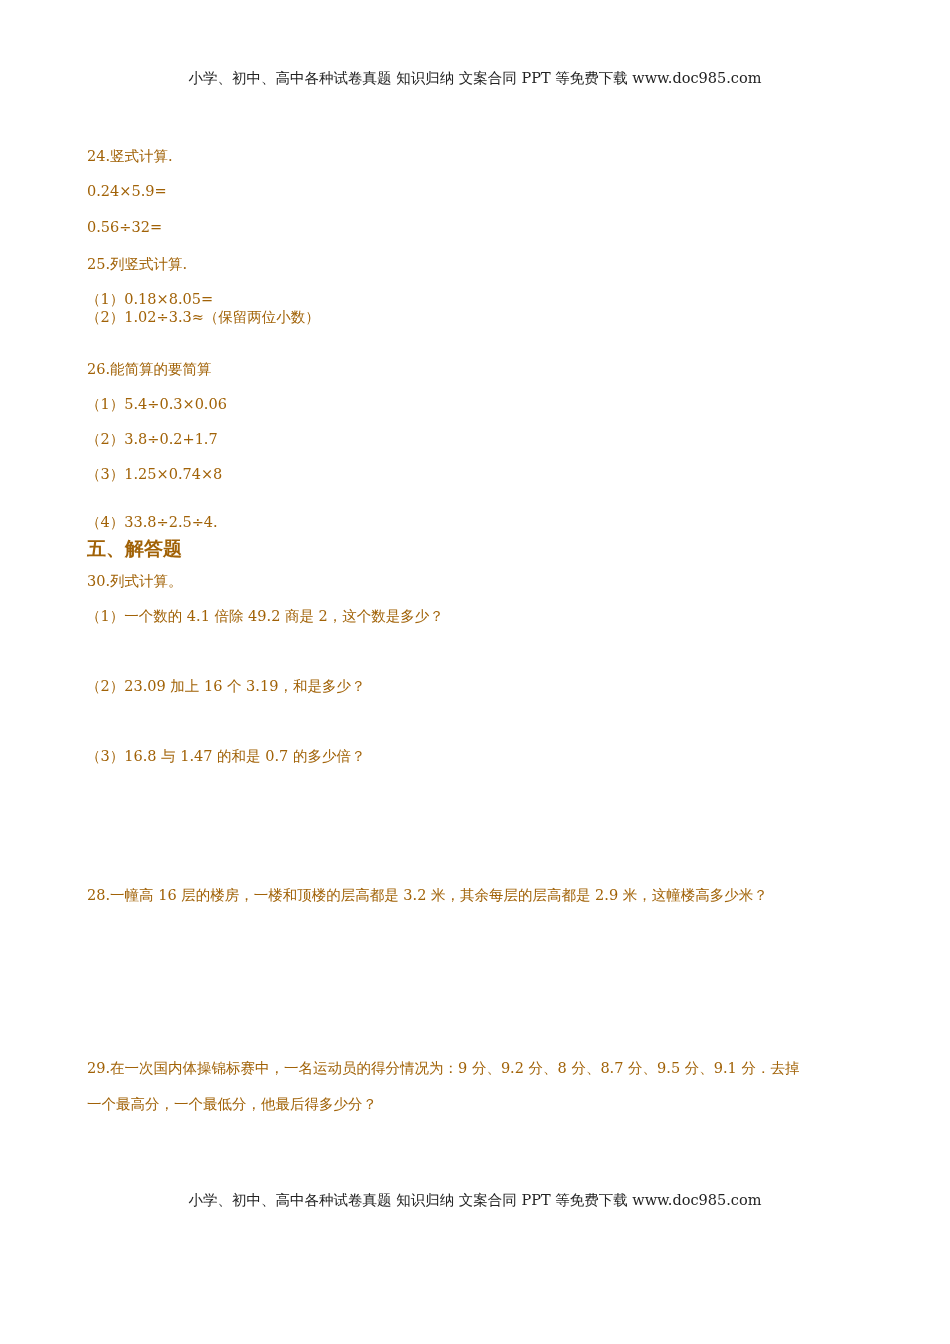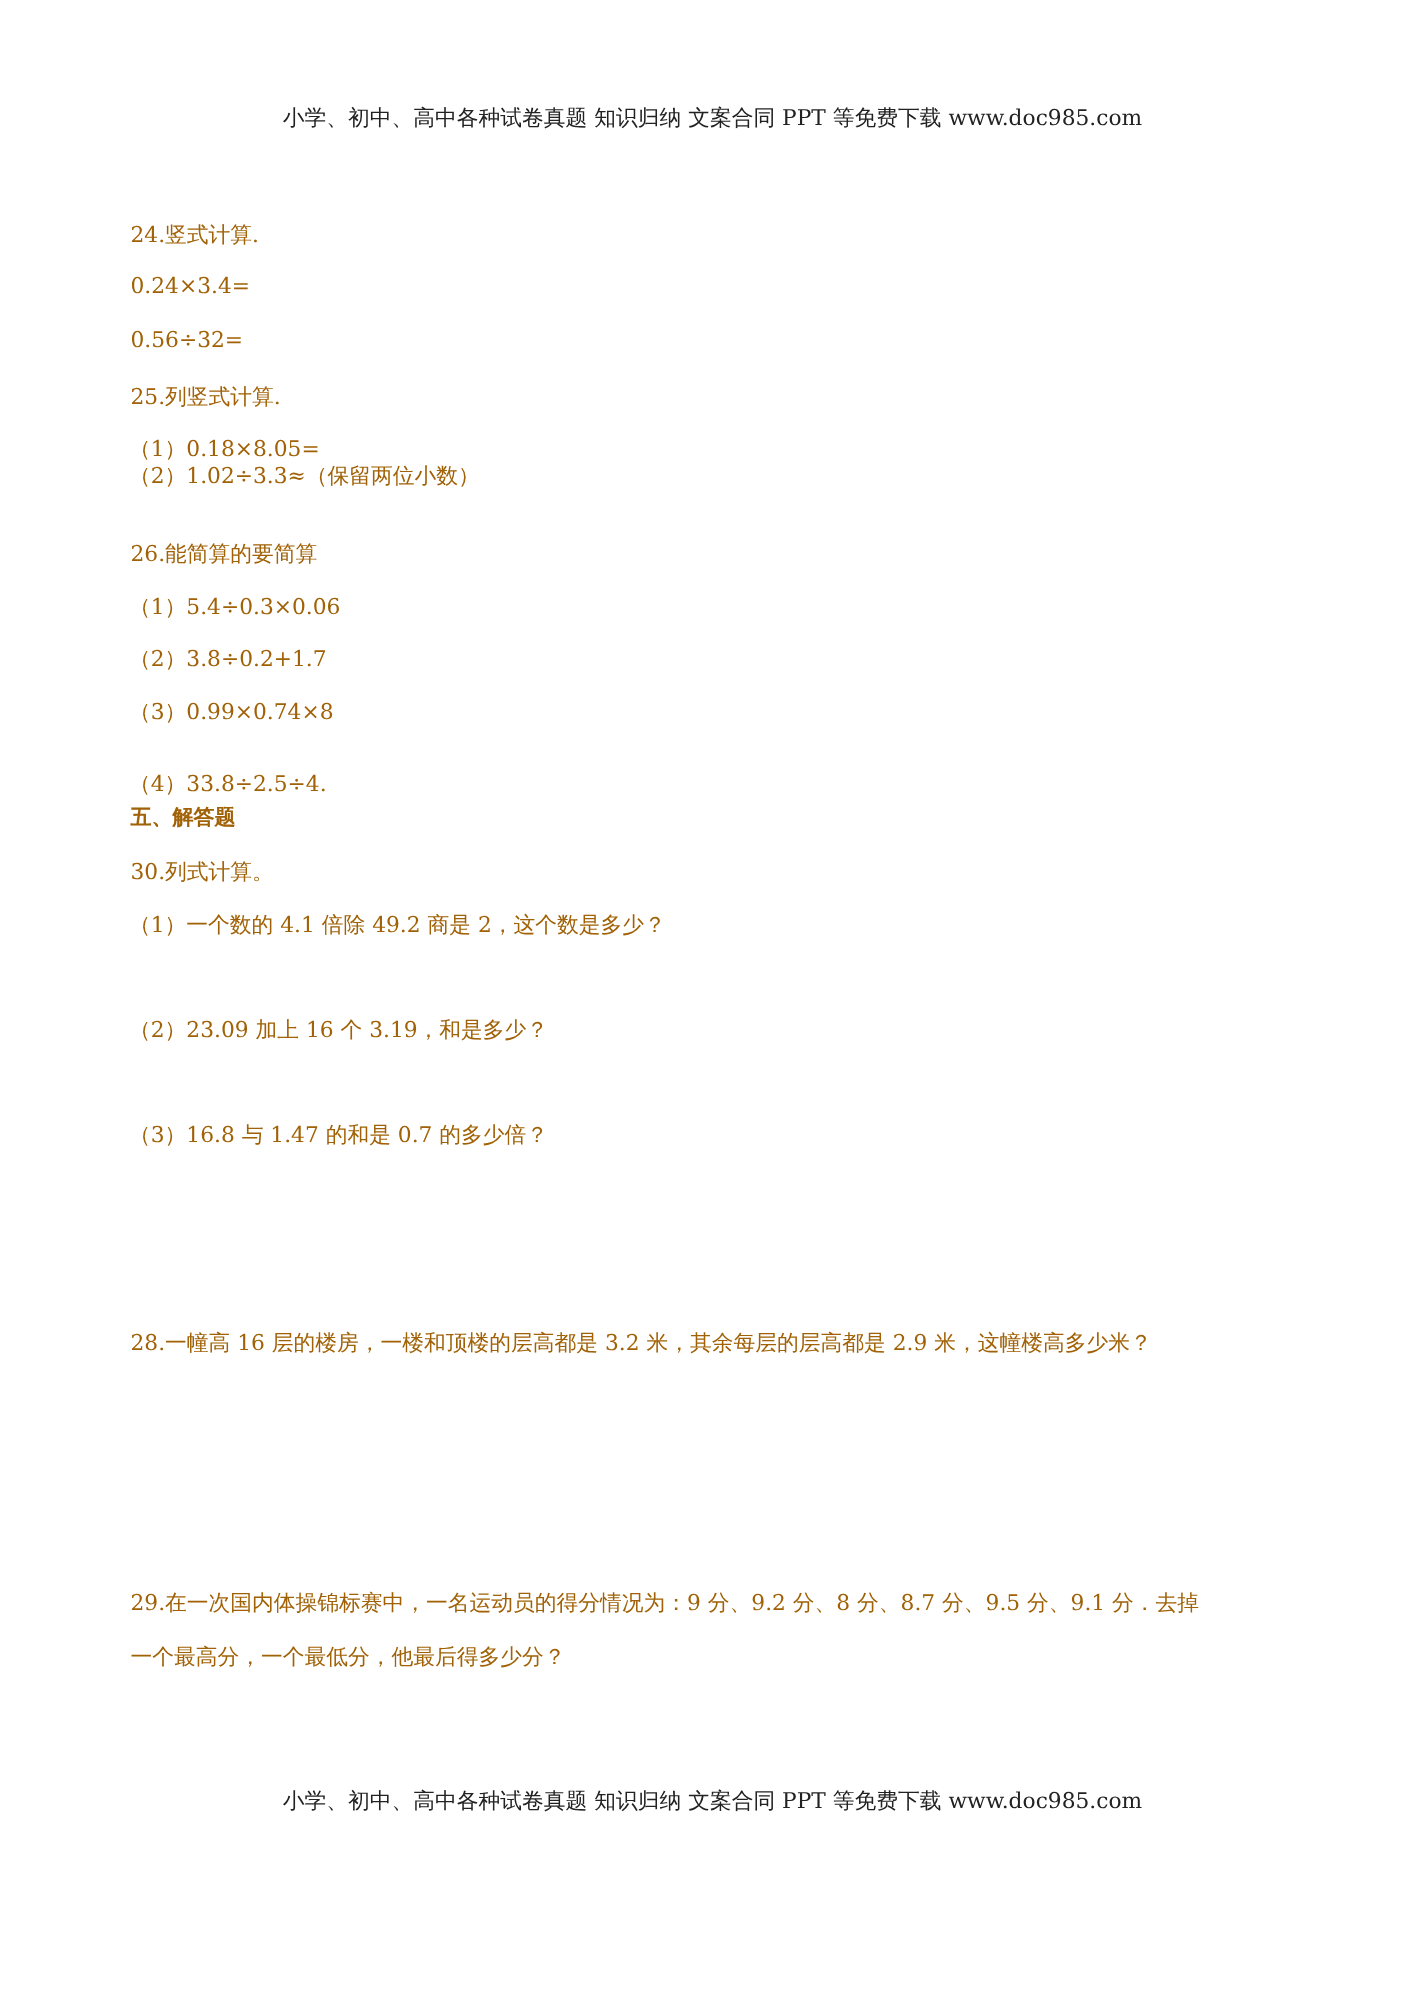--- a/index.html
+++ b/index.html
@@ -16,7 +16,7 @@
 <div class="hdr" style="top:69px;">小学、初中、高中各种试卷真题 知识归纳 文案合同 PPT 等免费下载   www.doc985.com</div>
 
 <div class="line" style="top:147px;">24.竖式计算.</div>
-<div class="line" style="top:183px;">0.24×3.4=</div>
+<div class="line" style="top:183px;">0.24×5.9=</div>
 <div class="line" style="top:219px;">0.56÷32=</div>
 
 <div class="line" style="top:255px;">25.列竖式计算.</div>

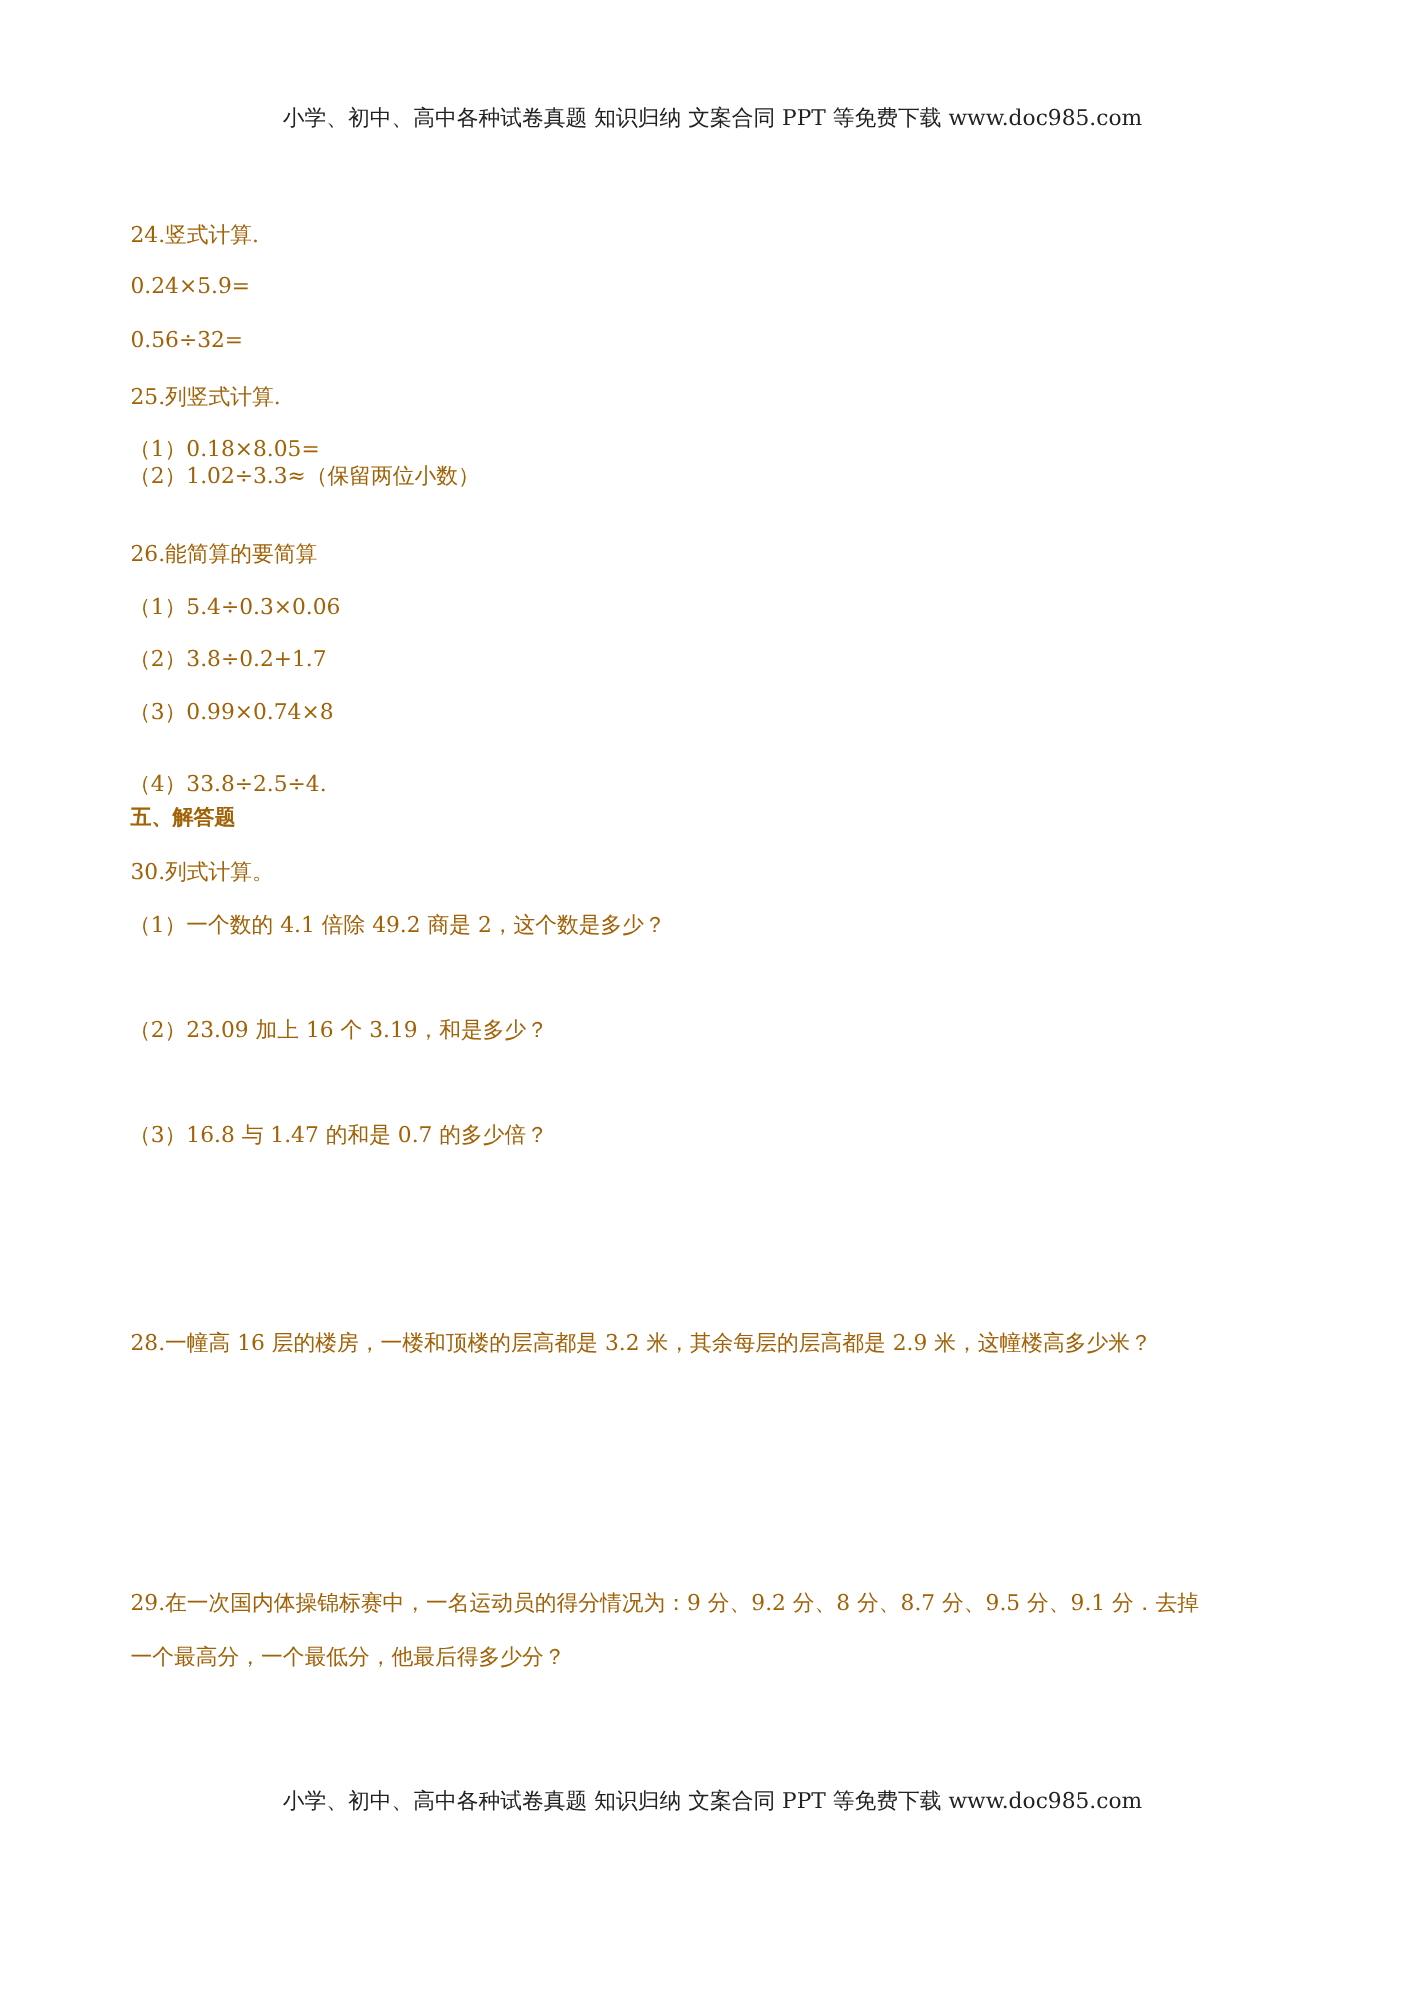--- a/index.html
+++ b/index.html
@@ -26,7 +26,7 @@
 <div class="line" style="top:360px;">26.能简算的要简算</div>
 <div class="line sub" style="top:395px;">（1）5.4÷0.3×0.06</div>
 <div class="line sub" style="top:430px;">（2）3.8÷0.2+1.7</div>
-<div class="line sub" style="top:465px;">（3）0.99×0.74×8</div>
+<div class="line sub" style="top:465px;">（3）1.25×0.74×8</div>
 <div class="line sub" style="top:500px;margin-top:13px;">（4）33.8÷2.5÷4.</div>
 
 <div class="line h2" style="top:536px;">五、解答题</div>

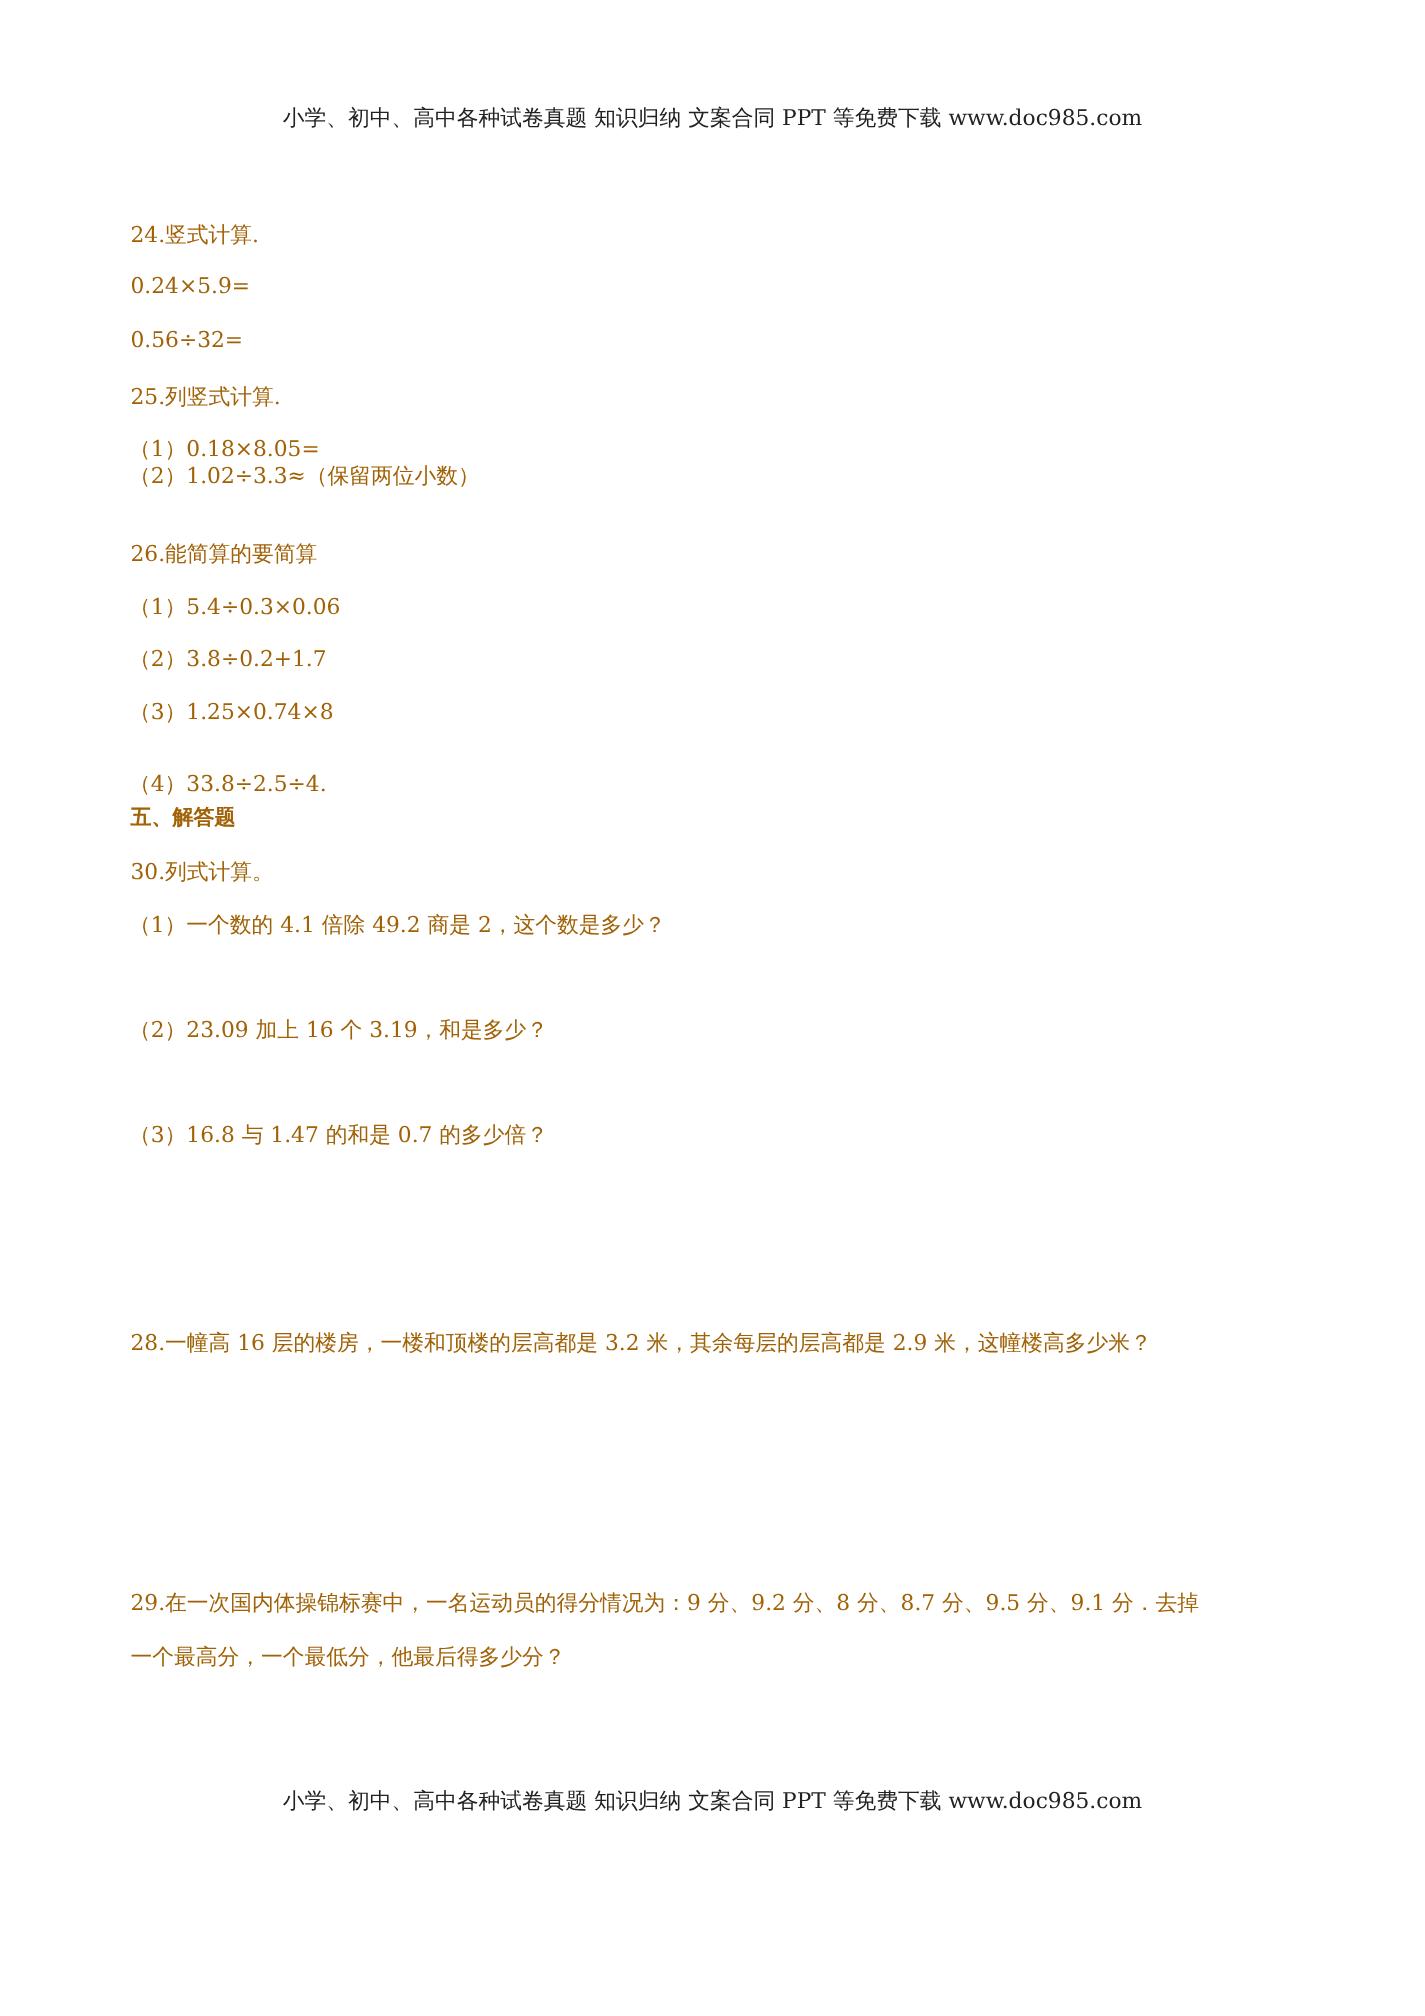--- a/index.html
+++ b/index.html
@@ -8,7 +8,7 @@
   .hdr { position:absolute; left:0; width:950px; text-align:center; font-size:14.5px; color:#222; white-space:nowrap; }
   .line { position:absolute; left:87px; font-size:14.5px; white-space:nowrap; color:#a16207; }
   .sub { left:86px; }
-  .h2 { font-family:Liberation Sans, sans-serif; font-weight:bold; font-size:14px; }
+  .h2 { font-family:Liberation Sans, sans-serif; font-weight:bold; font-size:19px; }
 </style>
 </head>
 <body>

